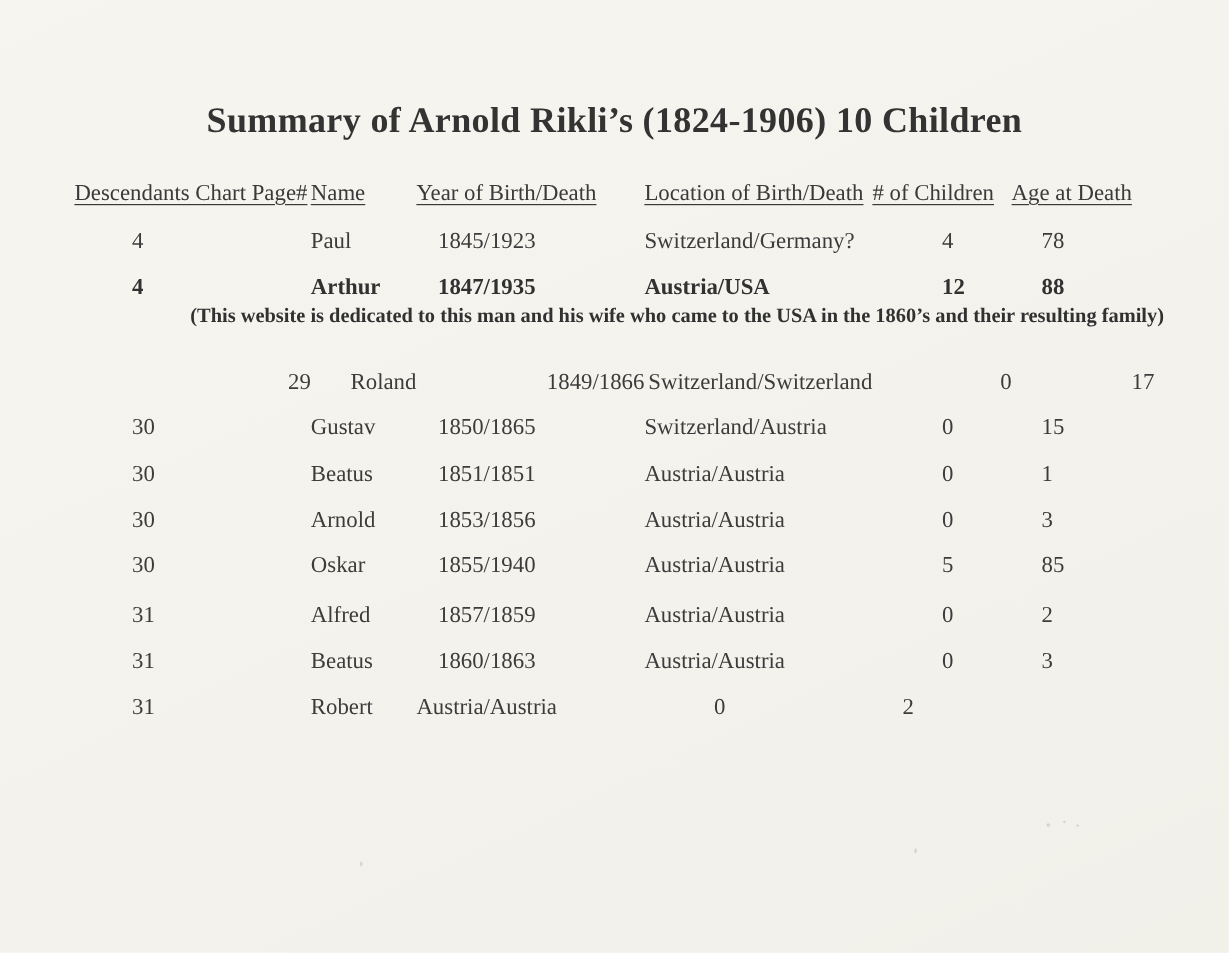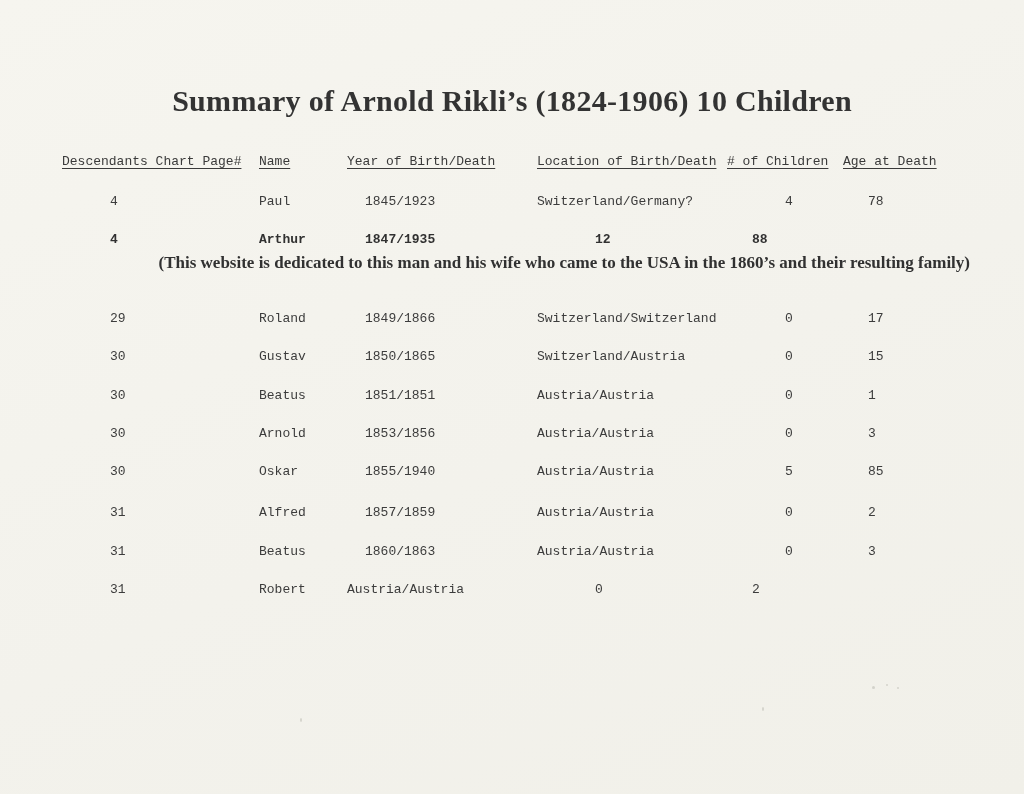--- a/index.html
+++ b/index.html
@@ -29,10 +29,9 @@
     width: 900px;
     display: grid;
     grid-template-columns: 197px 88px 190px 190px 116px auto;
-    font-size: 13px;
+    font-size: 19px;
     line-height: 22px;
     white-space: nowrap;
-    font-family: Liberation Mono, monospace;
   }
   .trow .cell { display: block; }
   .header-row .cell {

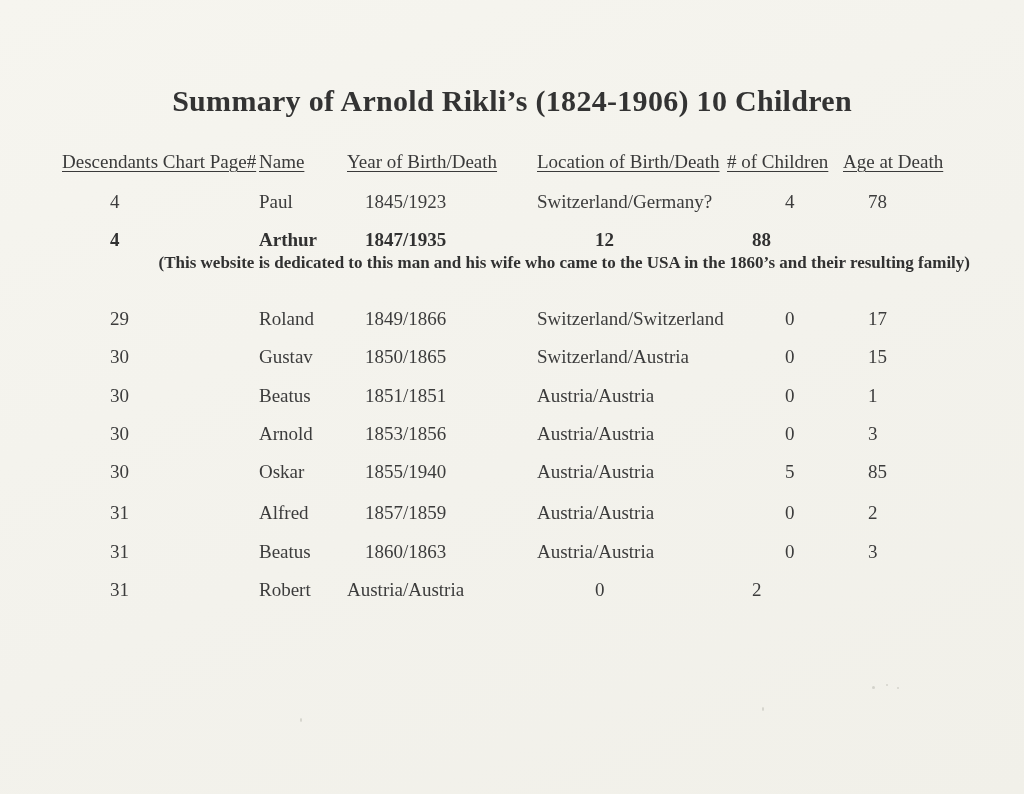--- a/index.html
+++ b/index.html
@@ -94,6 +94,7 @@
     <span class="cell c-page">4</span>
     <span class="cell c-name">Arthur</span>
     <span class="cell c-year">1847/1935</span>
+    <span class="cell c-location">Austria/USA</span>
     <span class="cell c-children">12</span>
     <span class="cell c-age">88</span>
   </div>

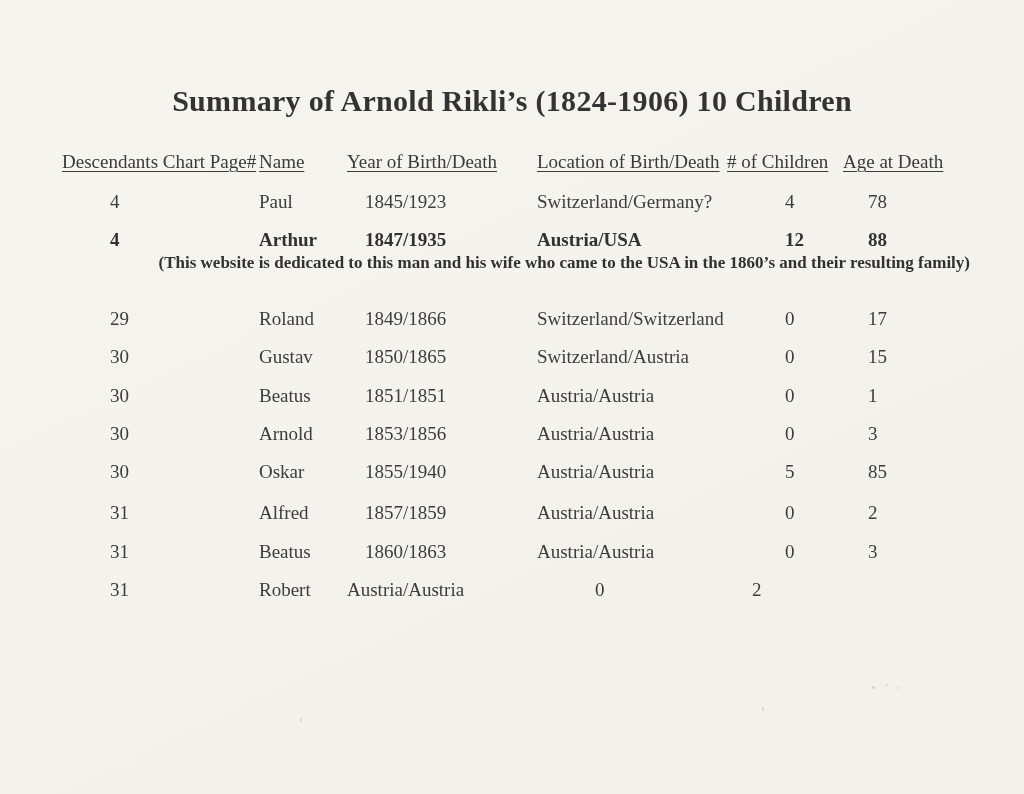--- a/index.html
+++ b/index.html
@@ -101,7 +101,7 @@
 
   <div class="note">(This website is dedicated to this man and his wife who came to the USA in the 1860’s and their resulting family)</div>
 
-  <div class="trow data-row" style="top:308px;">
+  <div class="trow data-row" style="top:308px;text-align:right;">
     <span class="cell c-page">29</span>
     <span class="cell c-name">Roland</span>
     <span class="cell c-year">1849/1866</span>

